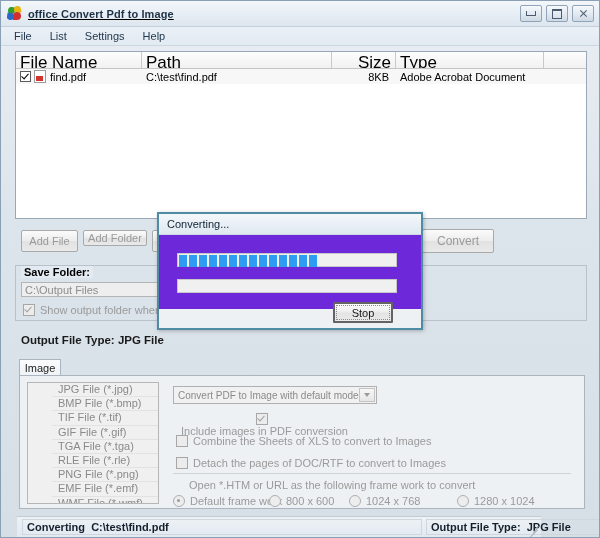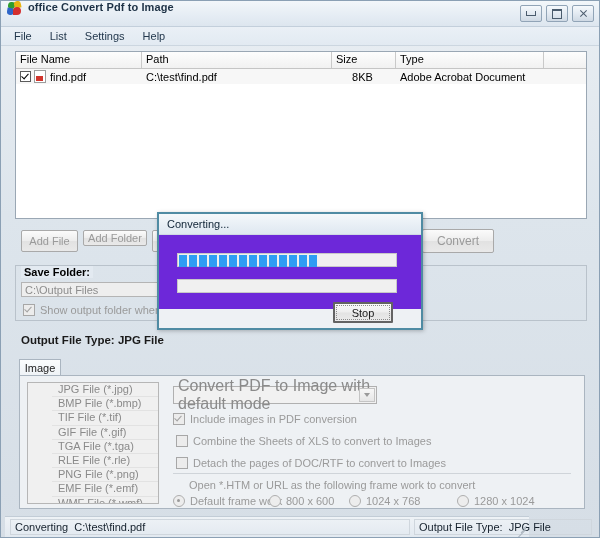--- a/index.html
+++ b/index.html
@@ -30,8 +30,9 @@
     background: linear-gradient(to bottom, #f3f7fa 0%, #e6edf4 55%, #dde6ef 100%);
     border-bottom: 1px solid #c3cfdb;
     display: flex;
-    align-items: flex-start;
+    align-items: center;
     padding-left: 6px;
+    text-decoration: underline;
   }
   #app-icon {
     width: 16px; height: 16px;

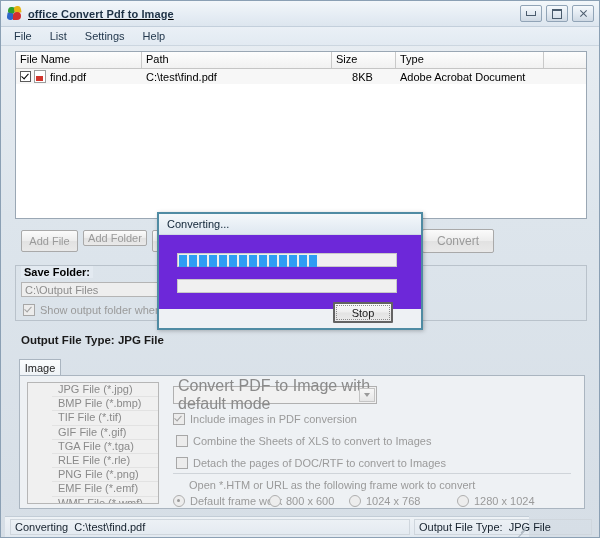--- a/index.html
+++ b/index.html
@@ -112,7 +112,7 @@
     height: 16px;
     background: linear-gradient(to bottom, #fdfdfd 0%, #f1f1f1 100%);
     border-bottom: 1px solid #c5c5c5;
-    font-size: 11px;
+    font-size: 17px;
   }
   .col-h {
     box-sizing: border-box;

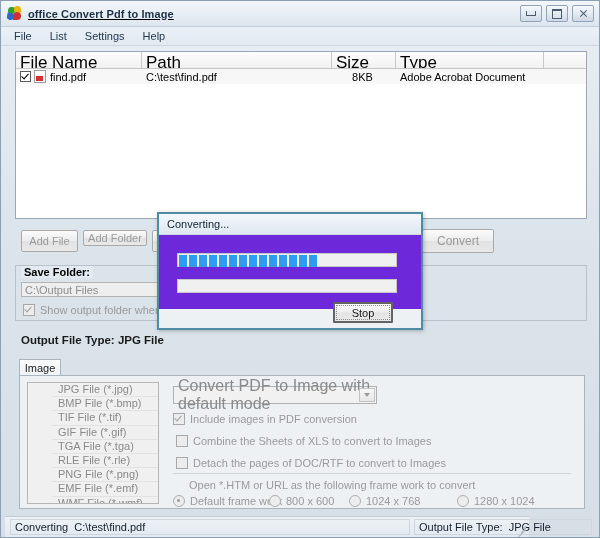--- a/index.html
+++ b/index.html
@@ -124,7 +124,7 @@
   }
   .col-filename { width: 126px; }
   .col-path { width: 190px; }
-  .col-size { width: 64px; text-align: left; }
+  .col-size { width: 64px; text-align: right; }
   .col-type { width: 148px; }
   .col-extra { width: 42px; border-right: none; }
 

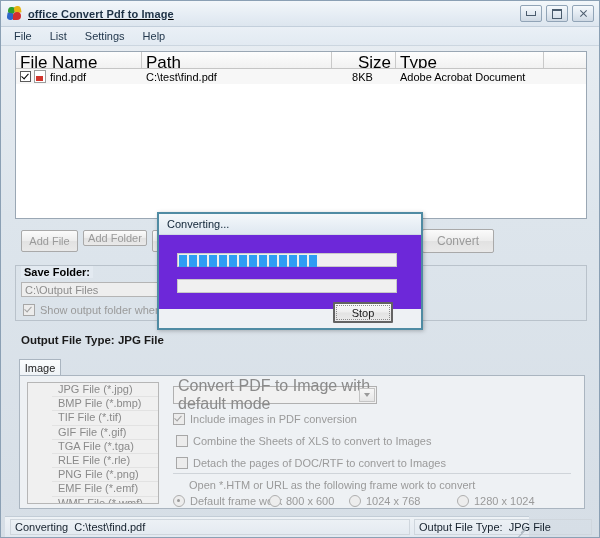--- a/index.html
+++ b/index.html
@@ -141,7 +141,7 @@
     overflow: hidden;
     white-space: nowrap;
   }
-  .cell.col-size { text-align: center; padding-right: 7px; }
+  .cell.col-size { text-align: right; padding-right: 7px; }
   .chk-small {
     width: 9px; height: 9px;
     border: 1px solid #5b5b5b;

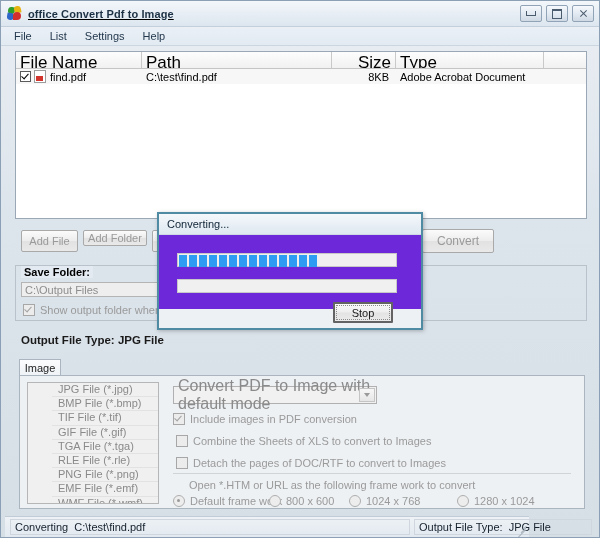--- a/index.html
+++ b/index.html
@@ -319,7 +319,7 @@
     box-sizing: border-box;
     background: #f1f1f1;
     border: 1px solid #b0b0b0;
-    font-size: 16px;
+    font-size: 10px;
     color: #8a8a8a;
     display: flex;
     align-items: center;

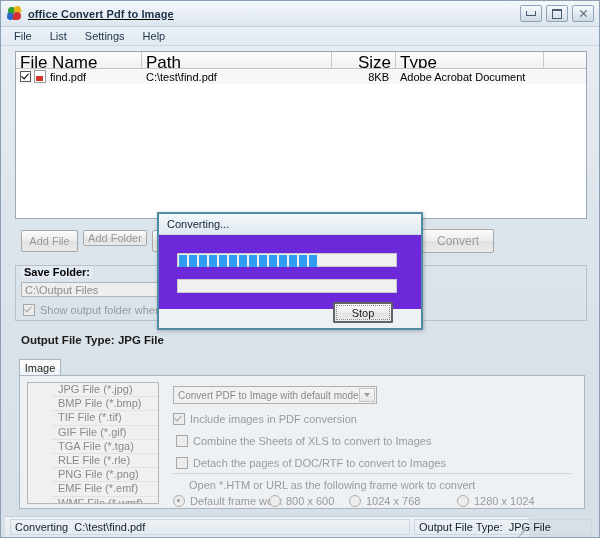--- a/index.html
+++ b/index.html
@@ -351,7 +351,7 @@
     color: #9a9a9a;
     white-space: nowrap;
   }
-  #opt-include  { left: 172px; top: 412px; }
+  #opt-include  { left: 180px; top: 412px; flex-direction: column; }
   #opt-combine  { left: 175px; top: 434px; }
   #opt-detach   { left: 175px; top: 456px; }
 

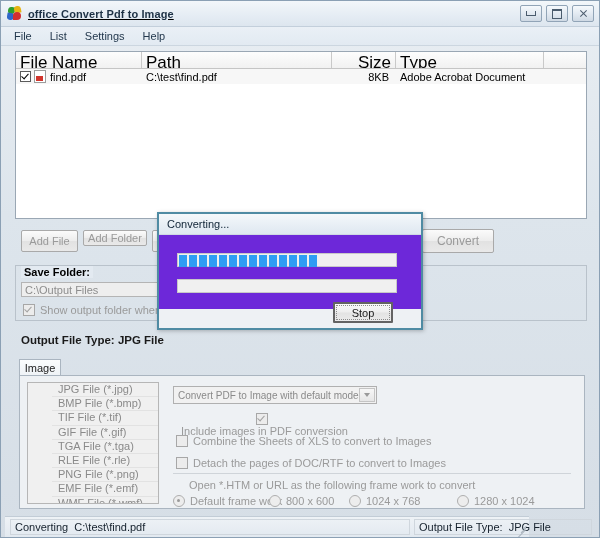--- a/index.html
+++ b/index.html
@@ -405,11 +405,12 @@
   
   #statusbar {
     position: absolute;
-    left: 4px; bottom: 0;
+    left: 16px; bottom: 0;
     width: 524px; height: 21px;
     background: linear-gradient(to bottom, #eef2f6 0%, #e2e9f0 100%);
     border-top: 1px solid #c2ccd6;
     box-sizing: border-box;
+    font-weight: bold;
   }
   #status-left {
     position: absolute;

